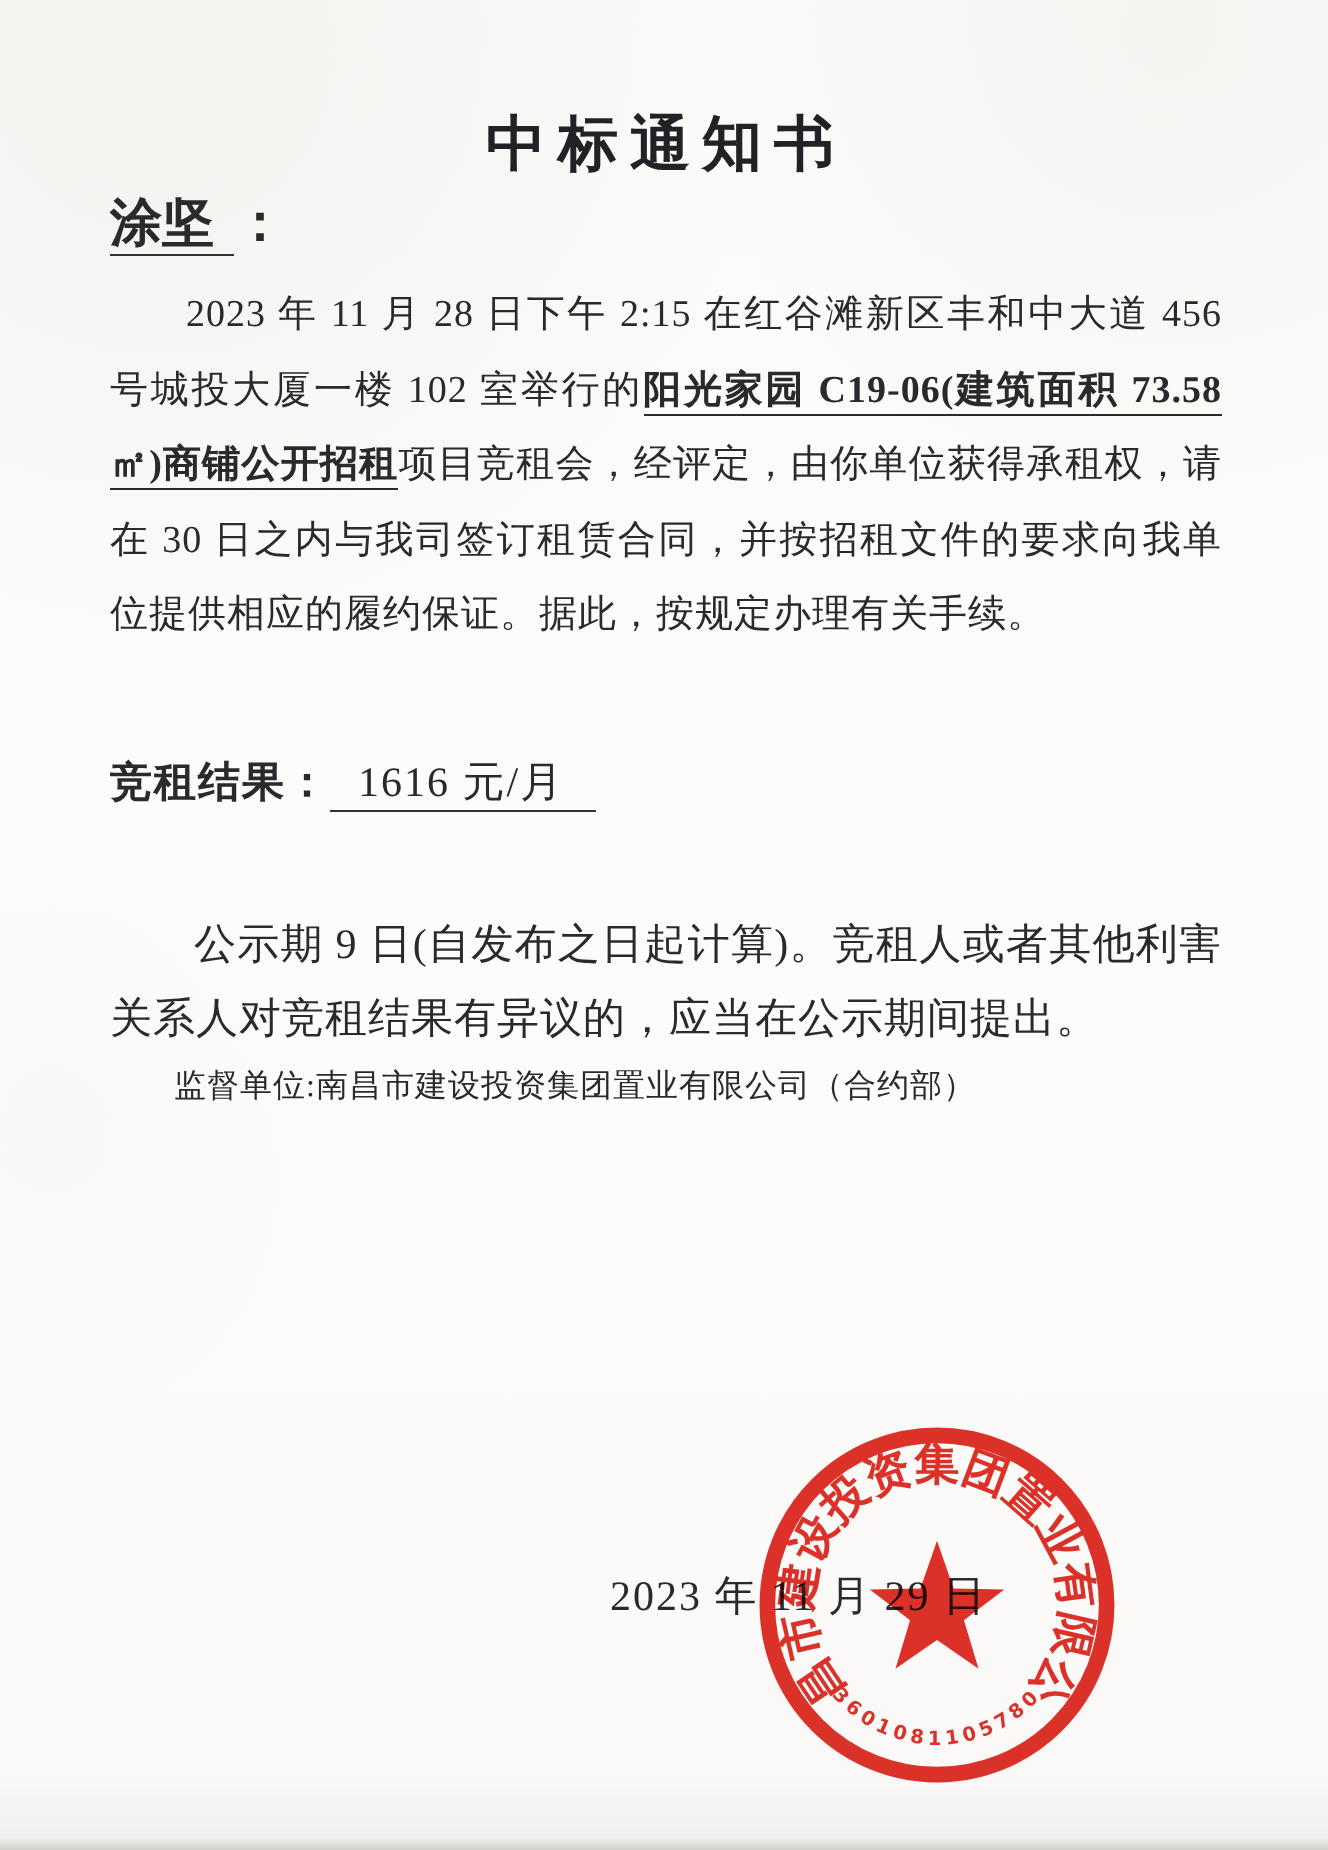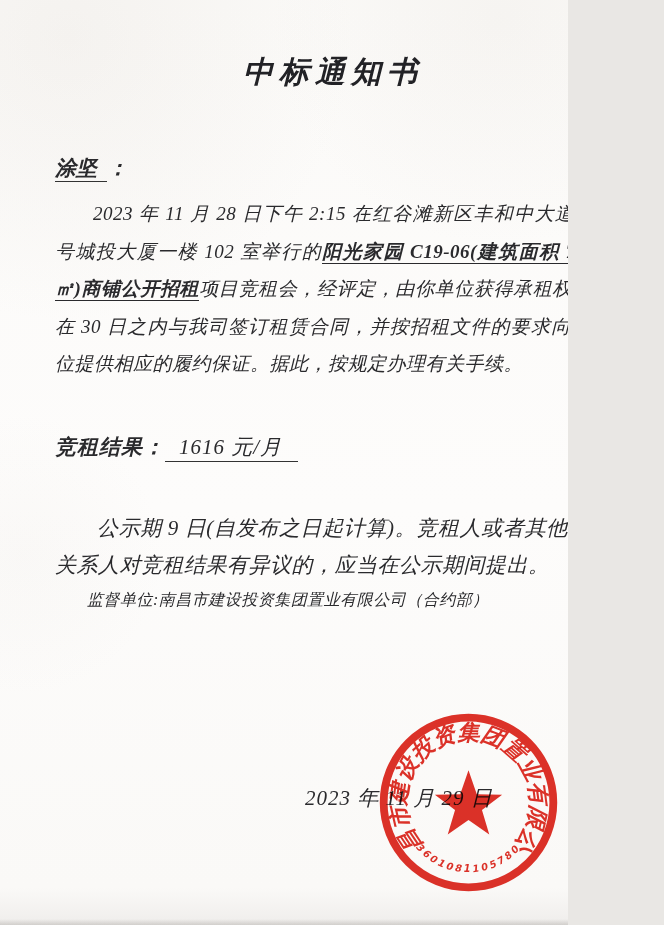--- a/index.html
+++ b/index.html
@@ -10,7 +10,7 @@
   }
   .page{
     position:relative;
-    width:568px;height:925px;
+    width:664px;height:925px;
     overflow:hidden;
     background:
       radial-gradient(circle at 12% 4%, rgba(214,206,198,.18), rgba(255,255,255,0) 28%),
@@ -18,7 +18,6 @@
       radial-gradient(circle at 4% 60%, rgba(220,214,206,.10), rgba(255,255,255,0) 18%),
       linear-gradient(180deg,#fbfaf8 0%,#fdfcfb 55%,#faf9f7 96%,#efedeb 100%);
     color:#2a2a2d;
-    font-style:italic;
   }
   .content{
     position:absolute;left:55px;top:0;width:556px;

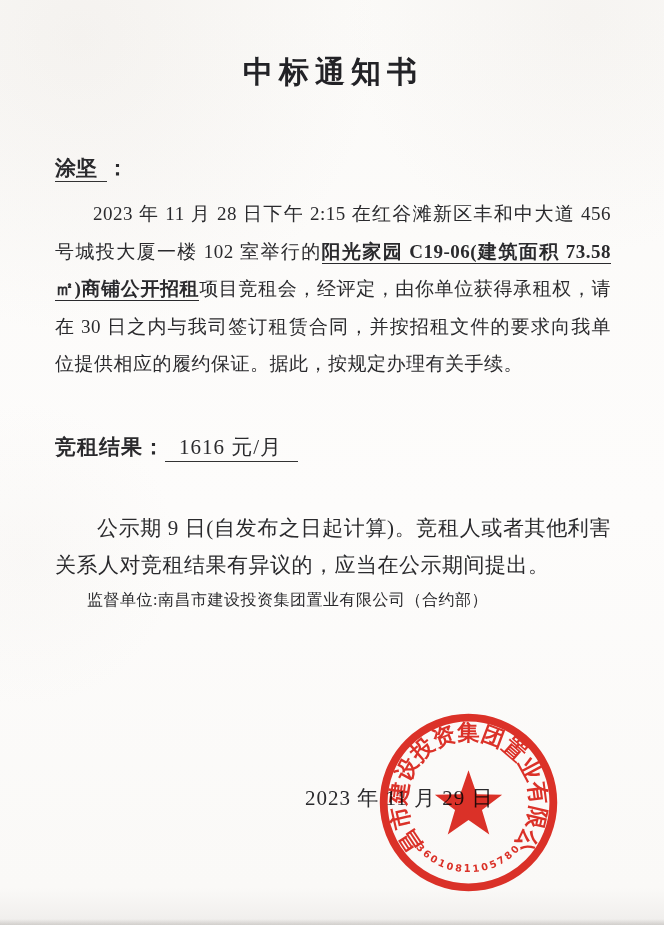--- a/index.html
+++ b/index.html
@@ -31,8 +31,7 @@
     color:#222226;
   }
   .recipient{
-    margin-top:56px;
-    font-size:21px;
+    font-size:26px;
     font-weight:bold;
     line-height:38px;
   }

